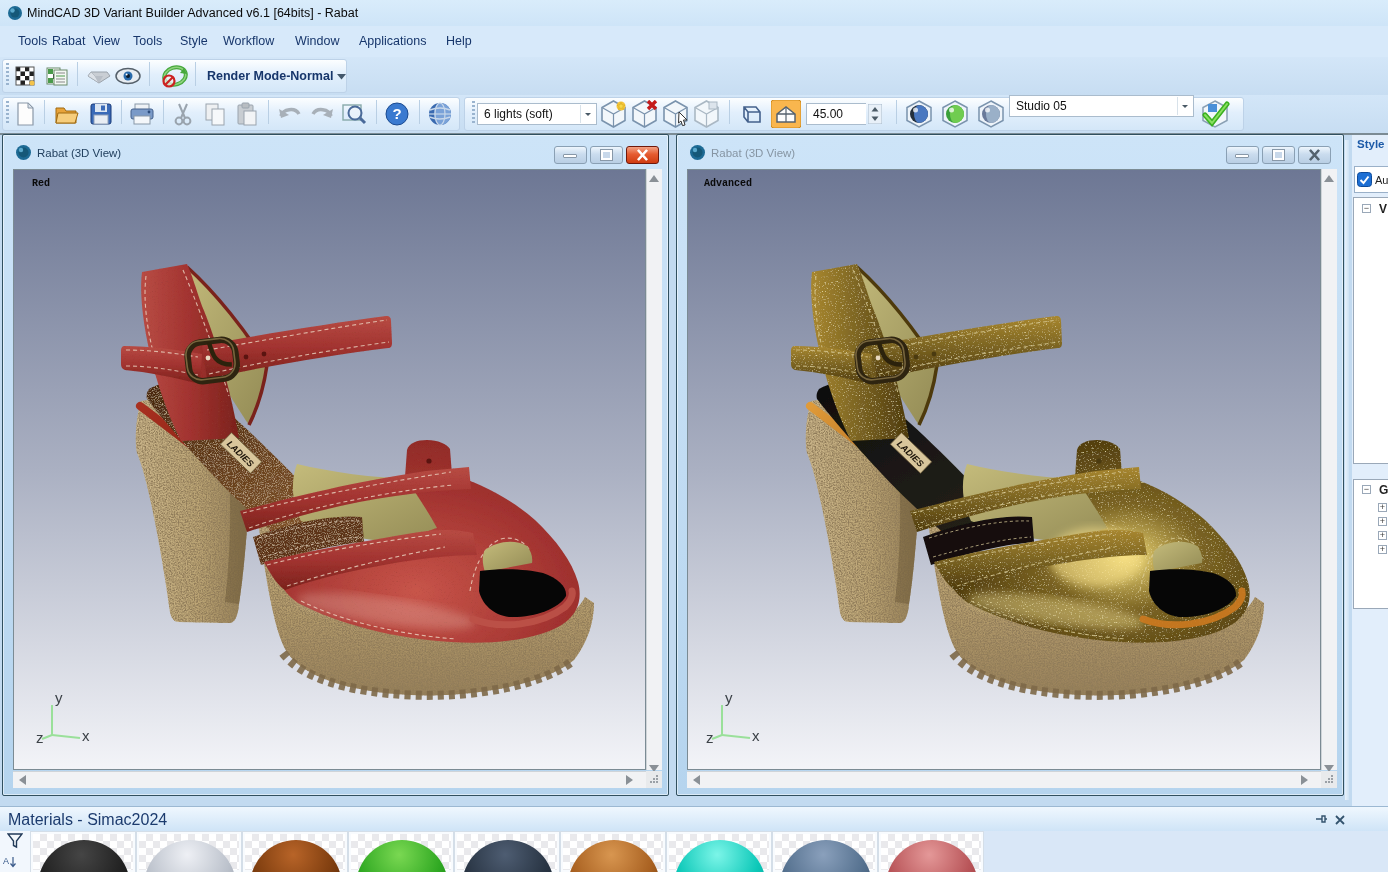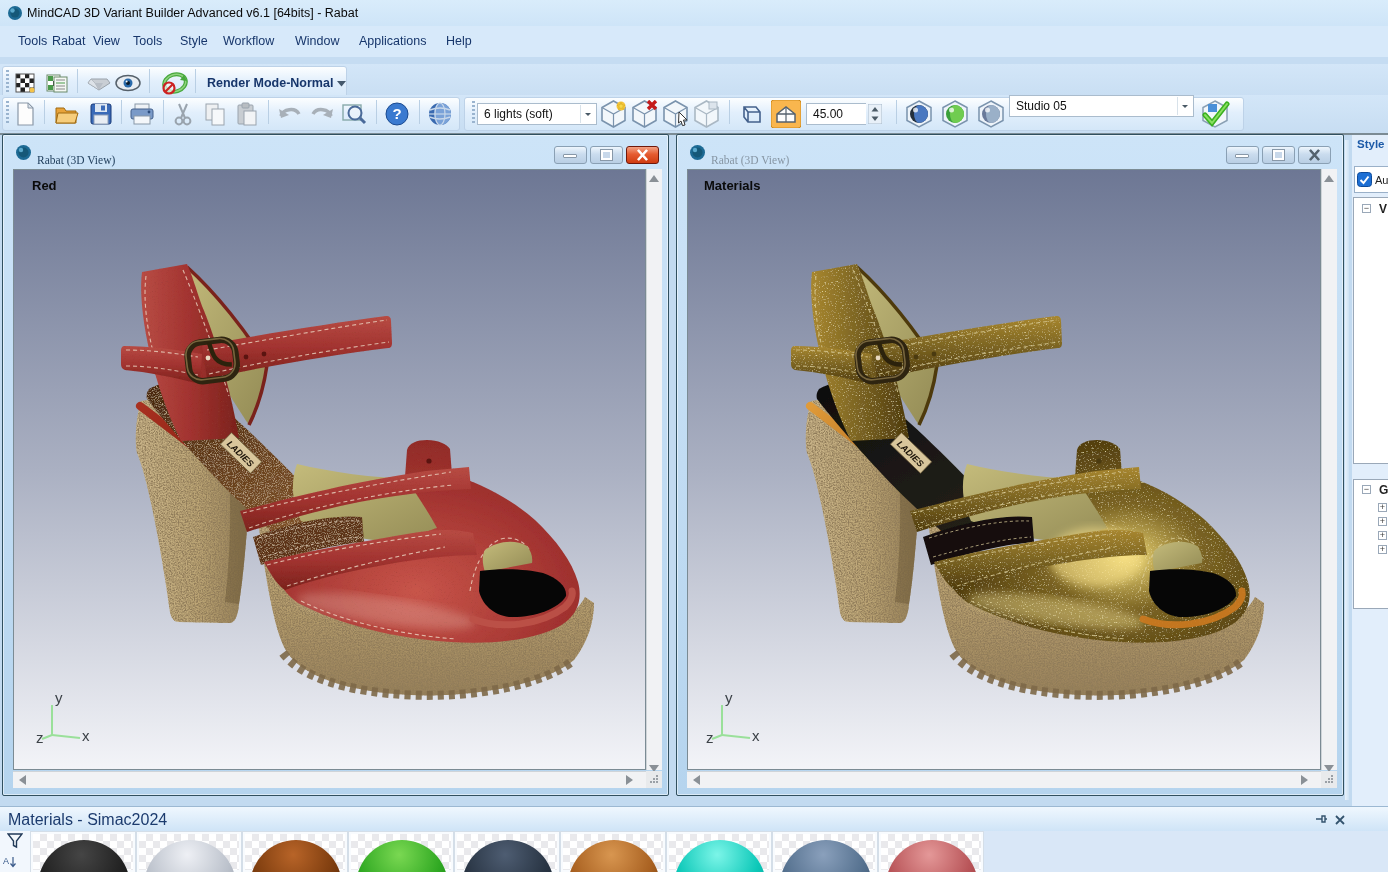--- a/index.html
+++ b/index.html
@@ -8,7 +8,7 @@
 #titlebar .txt{left:27px;top:0;line-height:26px;font-size:12.5px;color:#0a0a0a;}
 #menubar{left:0;top:26px;width:1388px;height:31px;background:#d7e9fa;}
 .menuitem{top:0;height:31px;line-height:31px;font-size:12.5px;color:#17366b;}
-#tb1{left:0;top:64px;width:1388px;height:38px;background:linear-gradient(#d3e6f8,#c7ddf2);}
+#tb1{left:0;top:57px;width:1388px;height:38px;background:linear-gradient(#d3e6f8,#c7ddf2);}
 #tb2{left:0;top:95px;width:1388px;height:38px;background:linear-gradient(#d3e6f8,#c7ddf2);}
 .chunk{top:2px;height:34px;border-radius:3px;border:1px solid #bdd2e8;background:linear-gradient(#fcfeff,#e2effc 45%,#d4e7f8);}
 .grip{top:6px;width:3px;height:22px;background-image:repeating-linear-gradient(#9ab4cf 0 2px,transparent 2px 4px);}

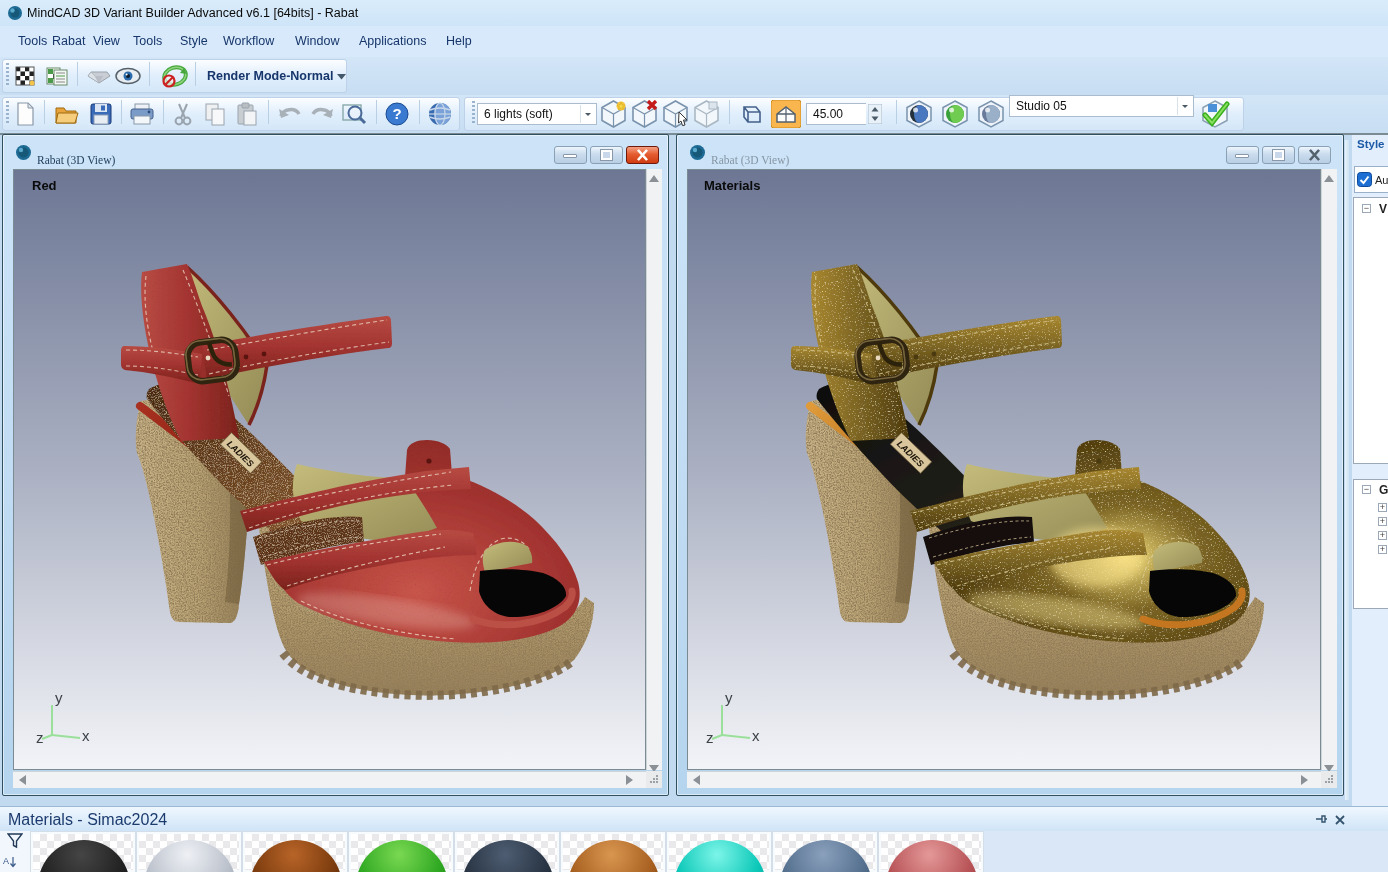--- a/index.html
+++ b/index.html
@@ -20,7 +20,7 @@
 #mdi{left:0;top:133px;width:1388px;height:673px;background:#c2daf0;border-top:2px solid #7b8b94;}
 .win{border:1px solid #31505f;border-radius:2px;background:linear-gradient(#cde4f8,#b5d4ee);box-shadow:inset 0 0 0 1px rgba(255,255,255,.5);}
 .wtitle{left:0;top:0;right:0;height:32px;font-size:11.5px;}
-.wtitle .wtxt{position:absolute;left:34px;top:10px;line-height:30px;color:#23415f;font-family:Liberation Serif, serif;}
+.wtitle .wtxt{position:absolute;left:34px;top:3px;line-height:30px;color:#23415f;}
 .win.inactive .wtxt{color:#8695a3;}
 .wbtn{top:11px;width:33px;height:18px;border-radius:3px;border:1px solid #8aa0b4;background:linear-gradient(#eef6fd,#cadcee 45%,#b9cfe4);}
 .wbtn.close{border-color:#70180a;background:linear-gradient(#f4a183,#e55c31 45%,#cf3c12);}

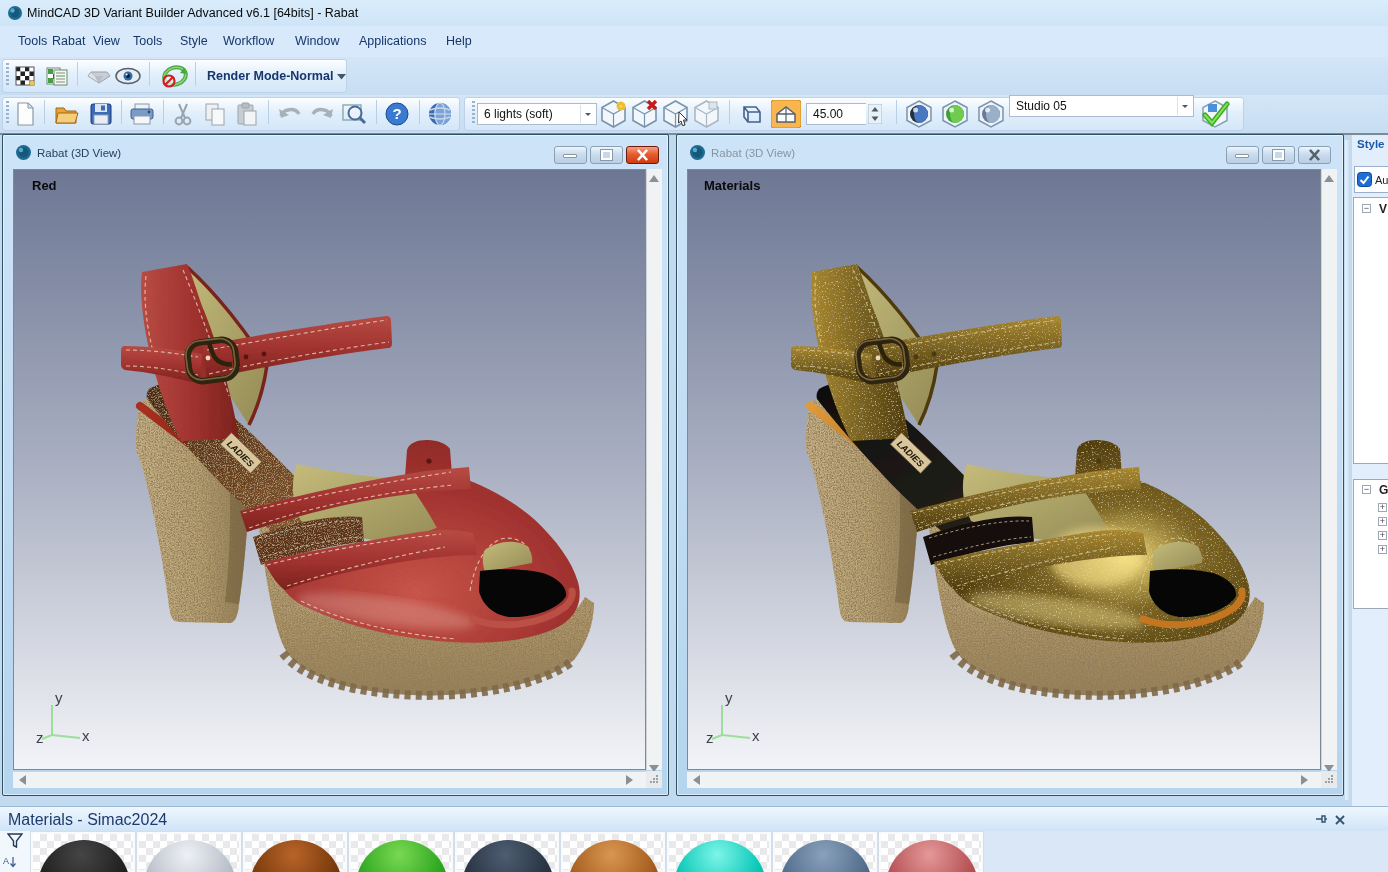--- a/index.html
+++ b/index.html
@@ -25,7 +25,7 @@
 .wbtn{top:11px;width:33px;height:18px;border-radius:3px;border:1px solid #8aa0b4;background:linear-gradient(#eef6fd,#cadcee 45%,#b9cfe4);}
 .wbtn.close{border-color:#70180a;background:linear-gradient(#f4a183,#e55c31 45%,#cf3c12);}
 .viewport{background:linear-gradient(#6d7794,#aab0c2 50%,#f3f4f8);border:1px solid #7b8b94;}
-.vlabel{font-size:13px;font-weight:700;color:#0a0a0a;}
+.vlabel{font-size:10px;font-weight:700;color:#0a0a0a;font-family:Liberation Mono, monospace;}
 .sbar{background:#f1f2f4;}
 .sbv{border-left:1px solid #cfd4d8;}
 .sbh{border-top:1px solid #cfd4d8;}

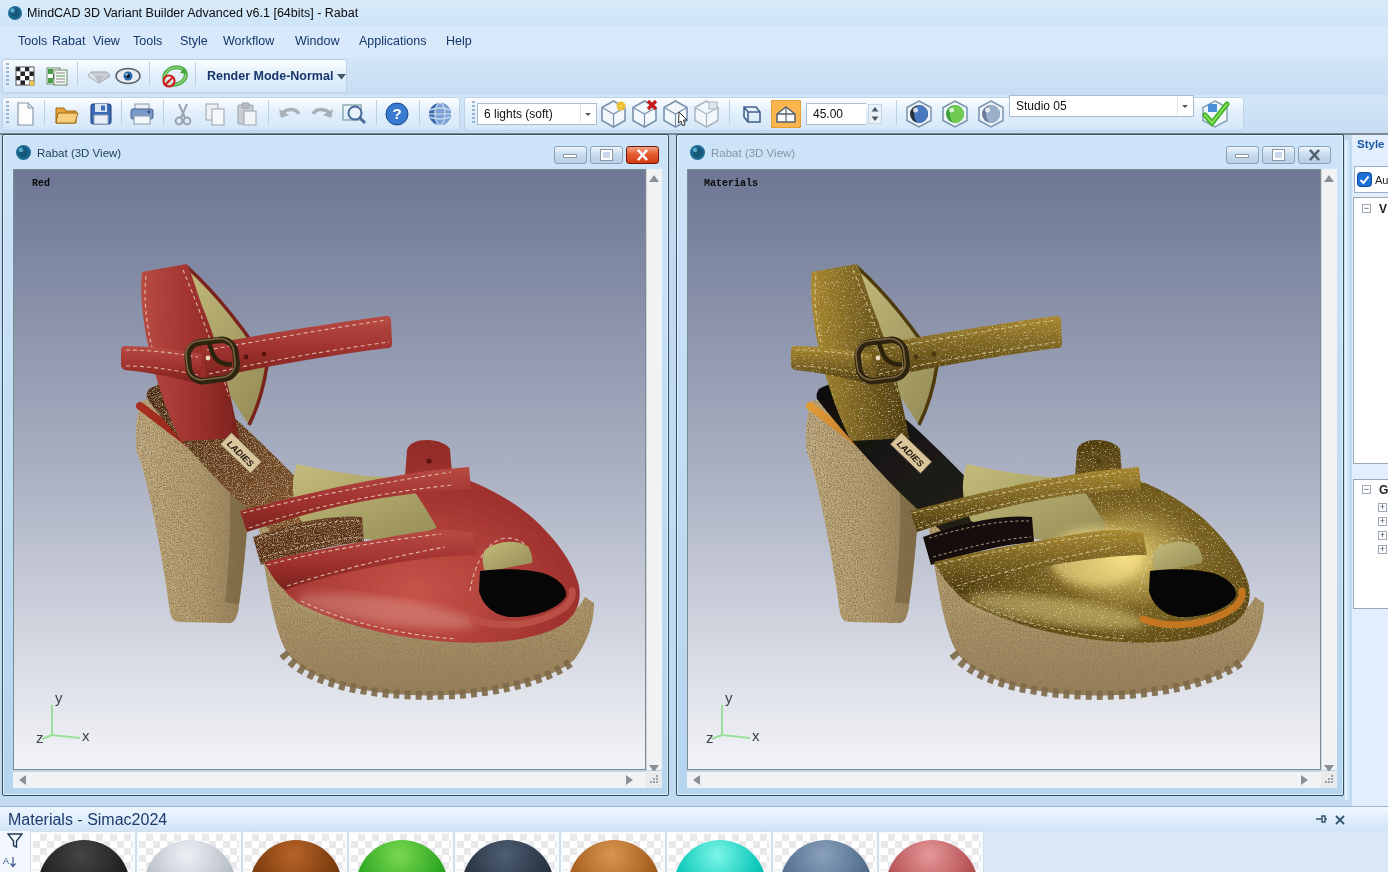--- a/index.html
+++ b/index.html
@@ -498,7 +498,7 @@
         </svg>
       </div>
       <div class="abs viewport" style="left:10px;top:34px;width:634px;height:601px"></div>
-      <div class="abs vlabel" style="left:27px;top:43px">Materials</div>
+      <div class="abs vlabel" style="left:27px;top:43px">Advanced</div>
       <svg class="abs" style="left:11px;top:35px" width="632" height="599" viewBox="17 169 632 599">
 <defs>
 <linearGradient id="hgg" x1="0" y1="0" x2="1" y2="0">

